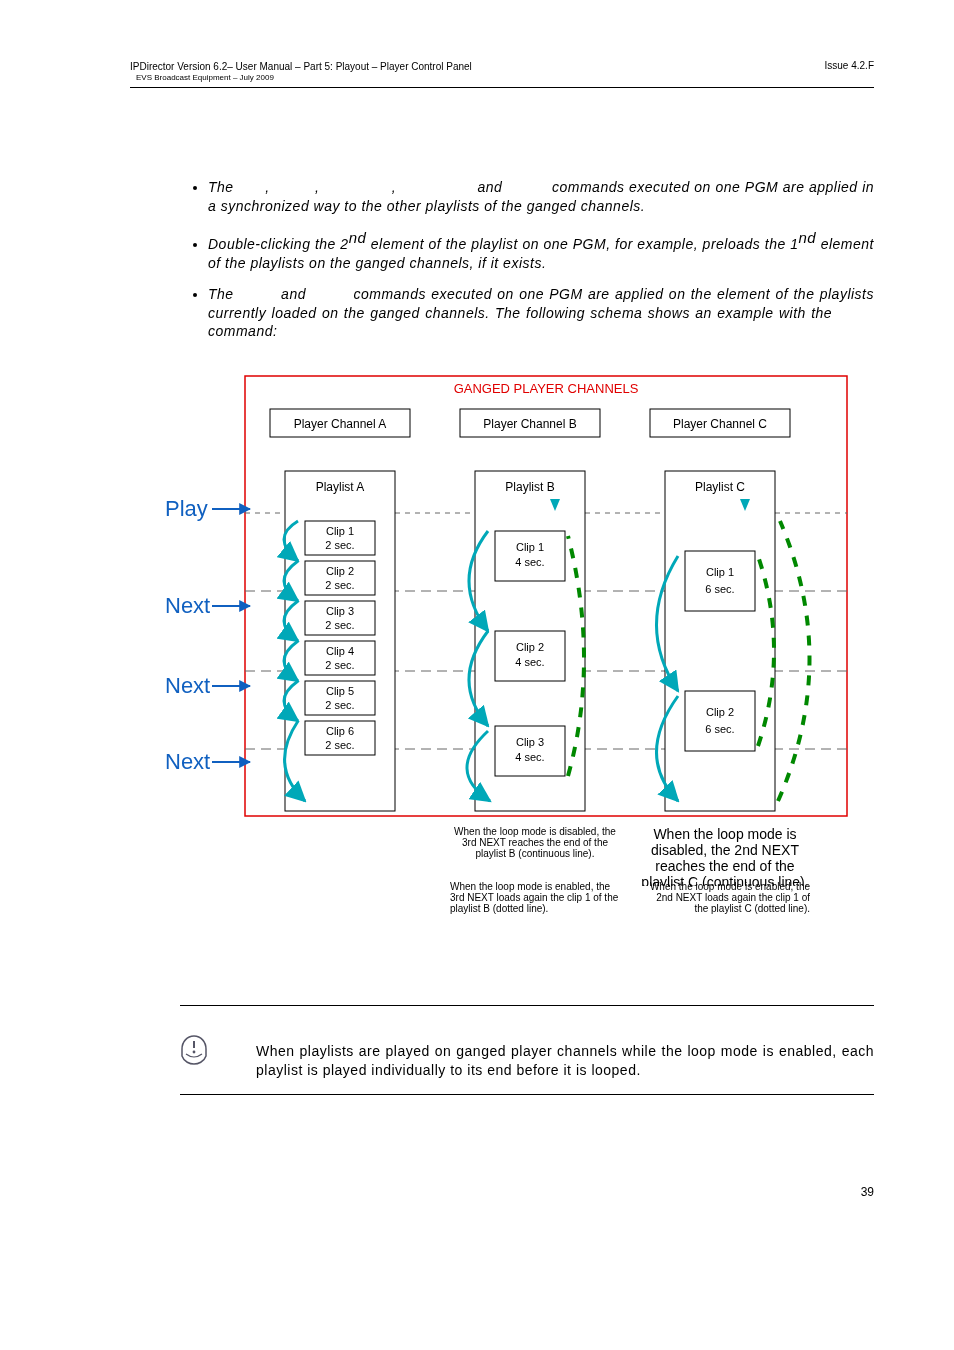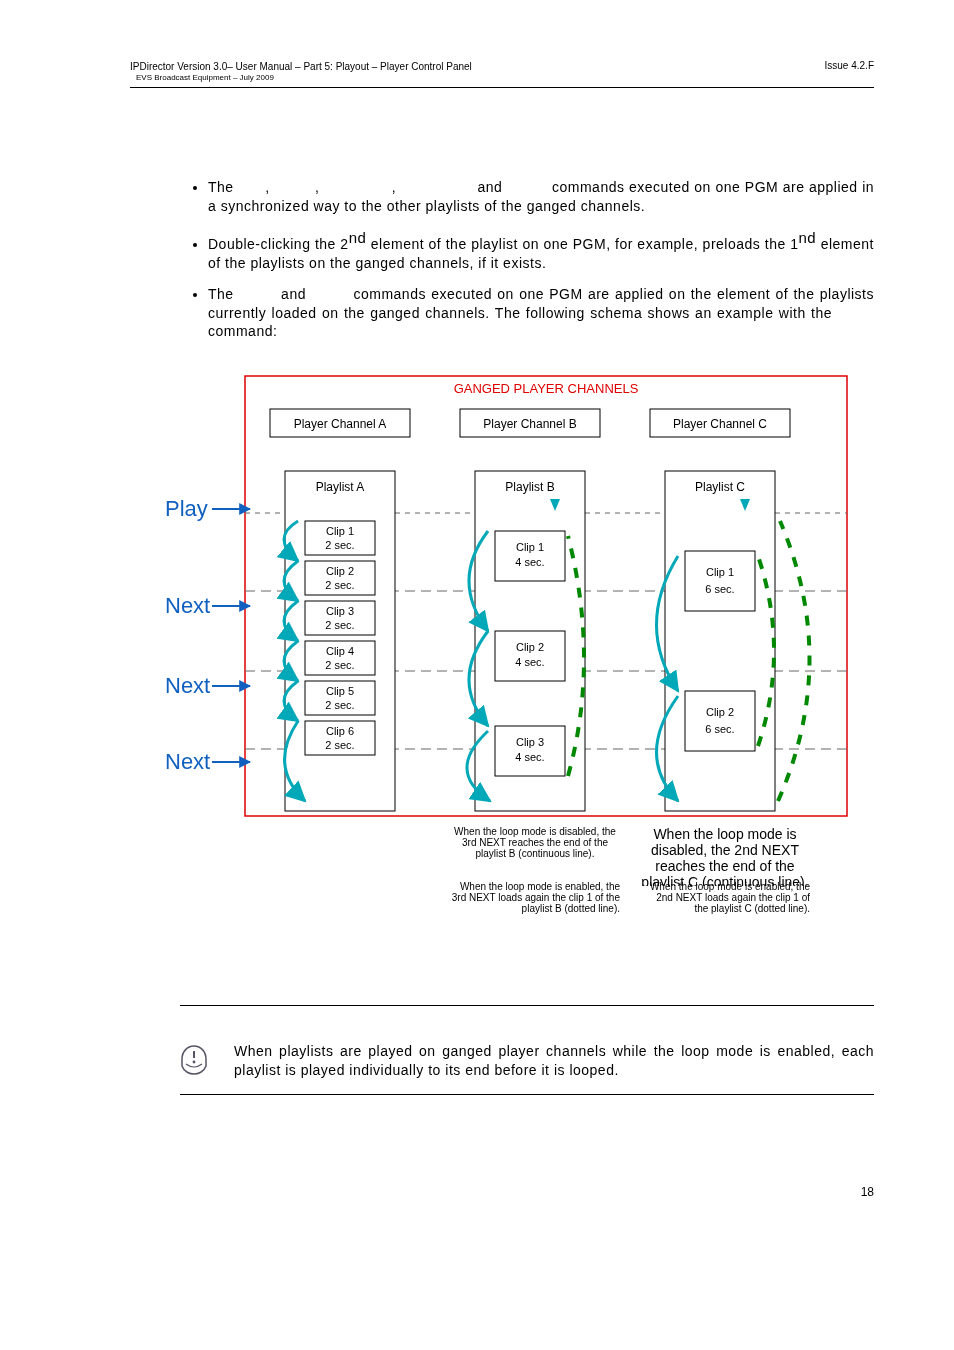--- a/index.html
+++ b/index.html
@@ -89,7 +89,7 @@
 
   <div class="header">
     <div class="header-left">
-      <div>IPDirector Version 3.0– User Manual – Part 5: Playout – Player Control Panel</div>
+      <div>IPDirector Version 6.2– User Manual – Part 5: Playout – Player Control Panel</div>
       <div class="header-sub">EVS Broadcast Equipment – July 2009</div>
     </div>
     <div>Issue 4.2.F</div>

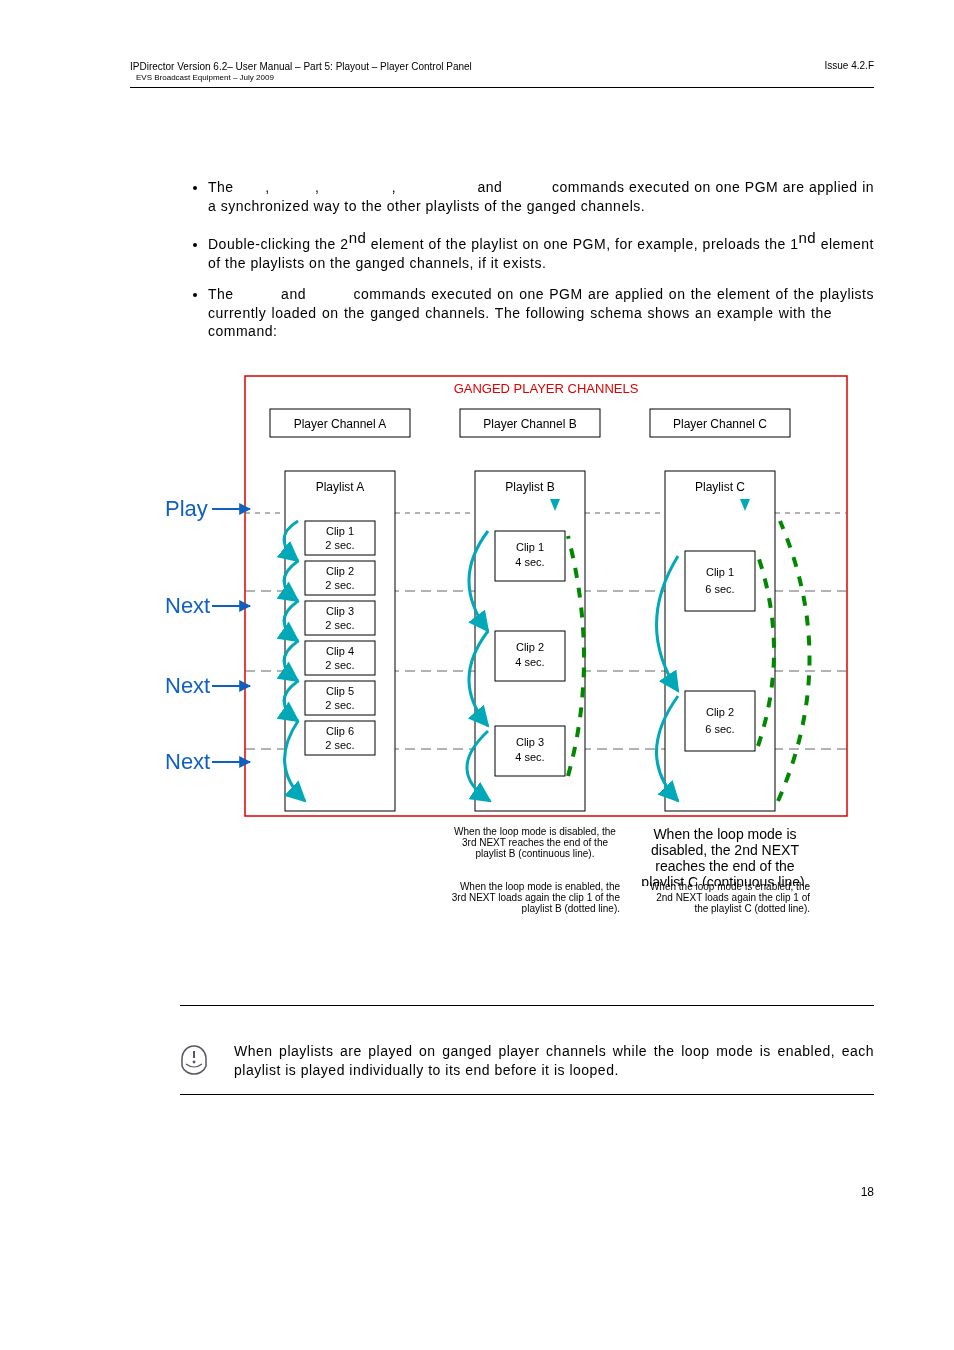--- a/index.html
+++ b/index.html
@@ -51,6 +51,7 @@
     line-height: 1.35;
     text-align: justify;
     margin-bottom: 12px;
+    font-style: italic;
   }
   sup { font-size: 15px; }
   .diagram-wrap {

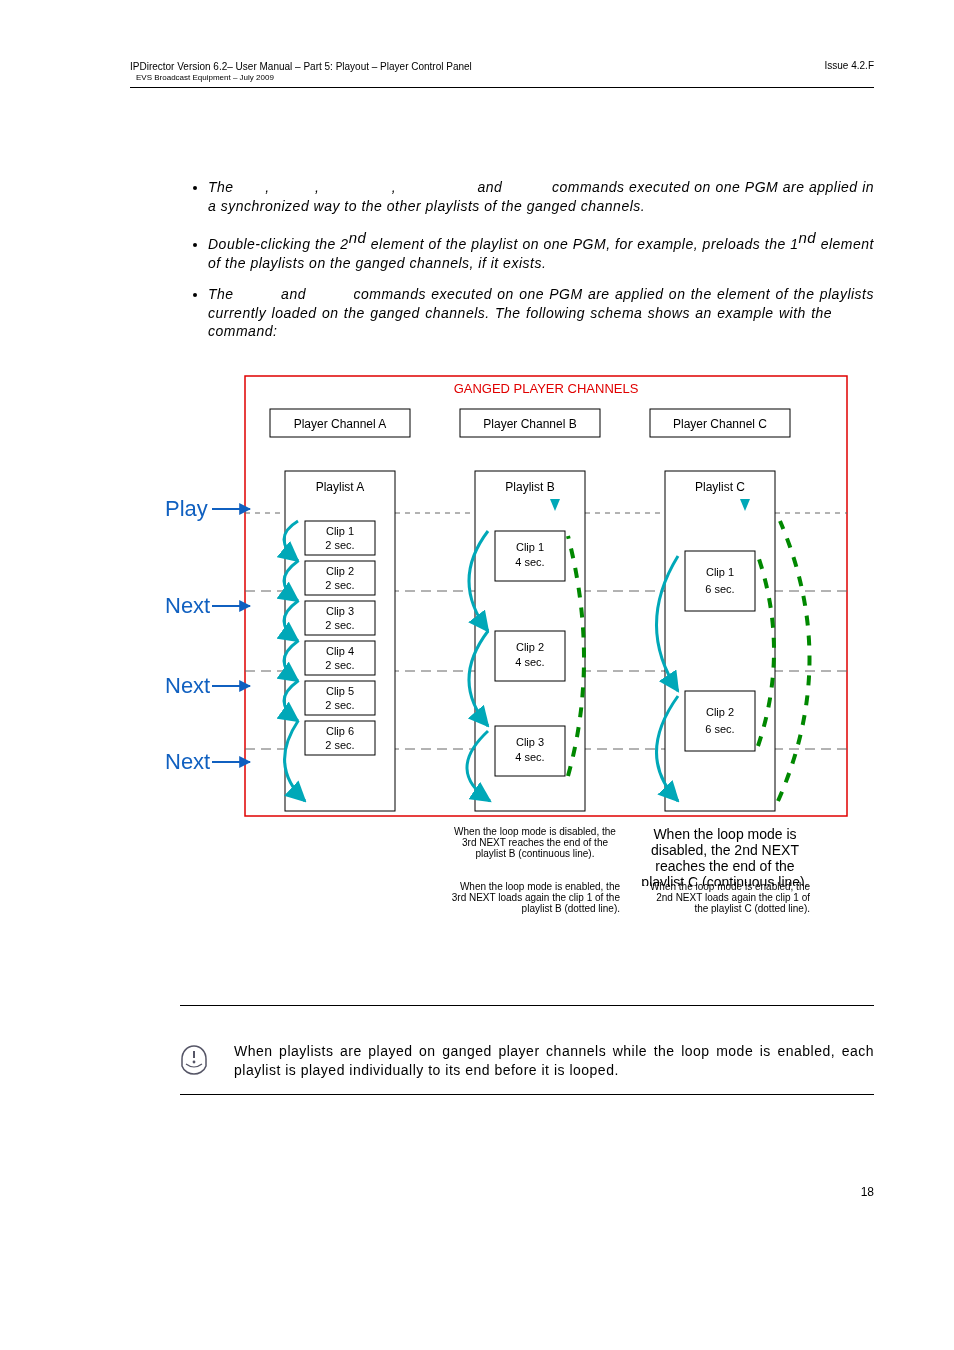--- a/index.html
+++ b/index.html
@@ -219,7 +219,7 @@
         <div xmlns="http://www.w3.org/1999/xhtml" style="font-size:10px;text-align:center;font-family:Arial">When the loop mode is disabled, the 3rd NEXT reaches the end of the playlist B (continuous line).</div>
       </foreignObject>
       <foreignObject x="300" y="510" width="170" height="60">
-        <div xmlns="http://www.w3.org/1999/xhtml" style="font-size:10px;text-align:right;font-family:Arial">When the loop mode is enabled, the 3rd NEXT loads again the clip 1 of the playlist B (dotted line).</div>
+        <div xmlns="http://www.w3.org/1999/xhtml" style="font-size:10px;text-align:left;font-family:Arial">When the loop mode is enabled, the 3rd NEXT loads again the clip 1 of the playlist B (dotted line).</div>
       </foreignObject>
       <foreignObject x="490" y="455" width="170" height="60">
         <div xmlns="http://www.w3.org/1999/xhtml" style="font-size:14px;text-align:center;font-family:Arial">When the loop mode is disabled, the 2nd NEXT reaches the end of the playlist C (continuous line).</div>

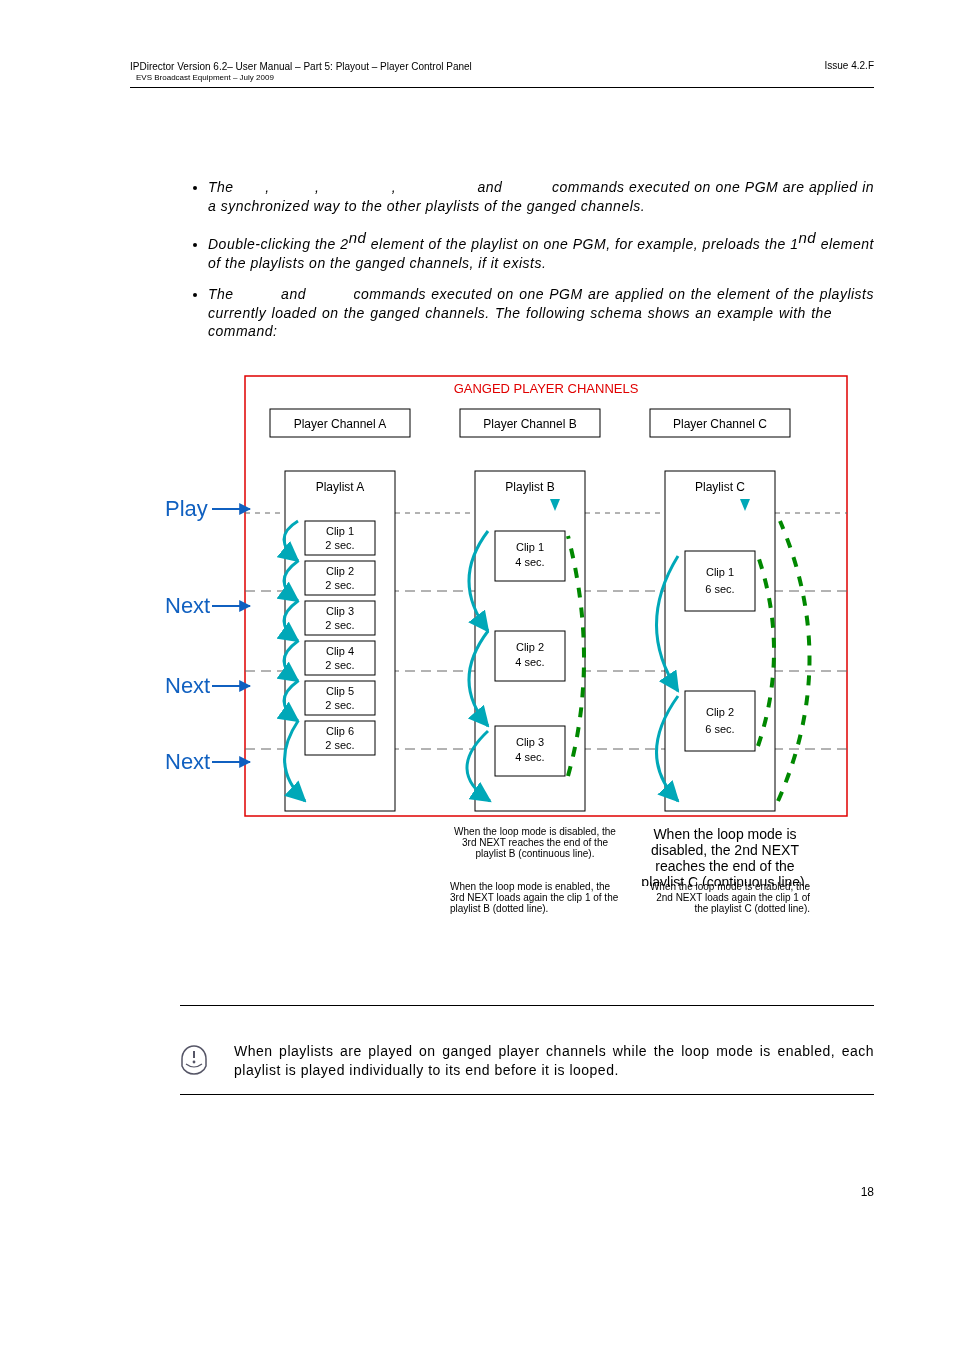--- a/index.html
+++ b/index.html
@@ -64,8 +64,8 @@
     border-bottom: 1px solid #000;
     padding: 18px 0 14px 0;
     display: flex;
-    align-items: flex-end;
-    gap: 26px;
+    align-items: center;
+    gap: 48px;
   }
   .note-icon {
     flex-shrink: 0;

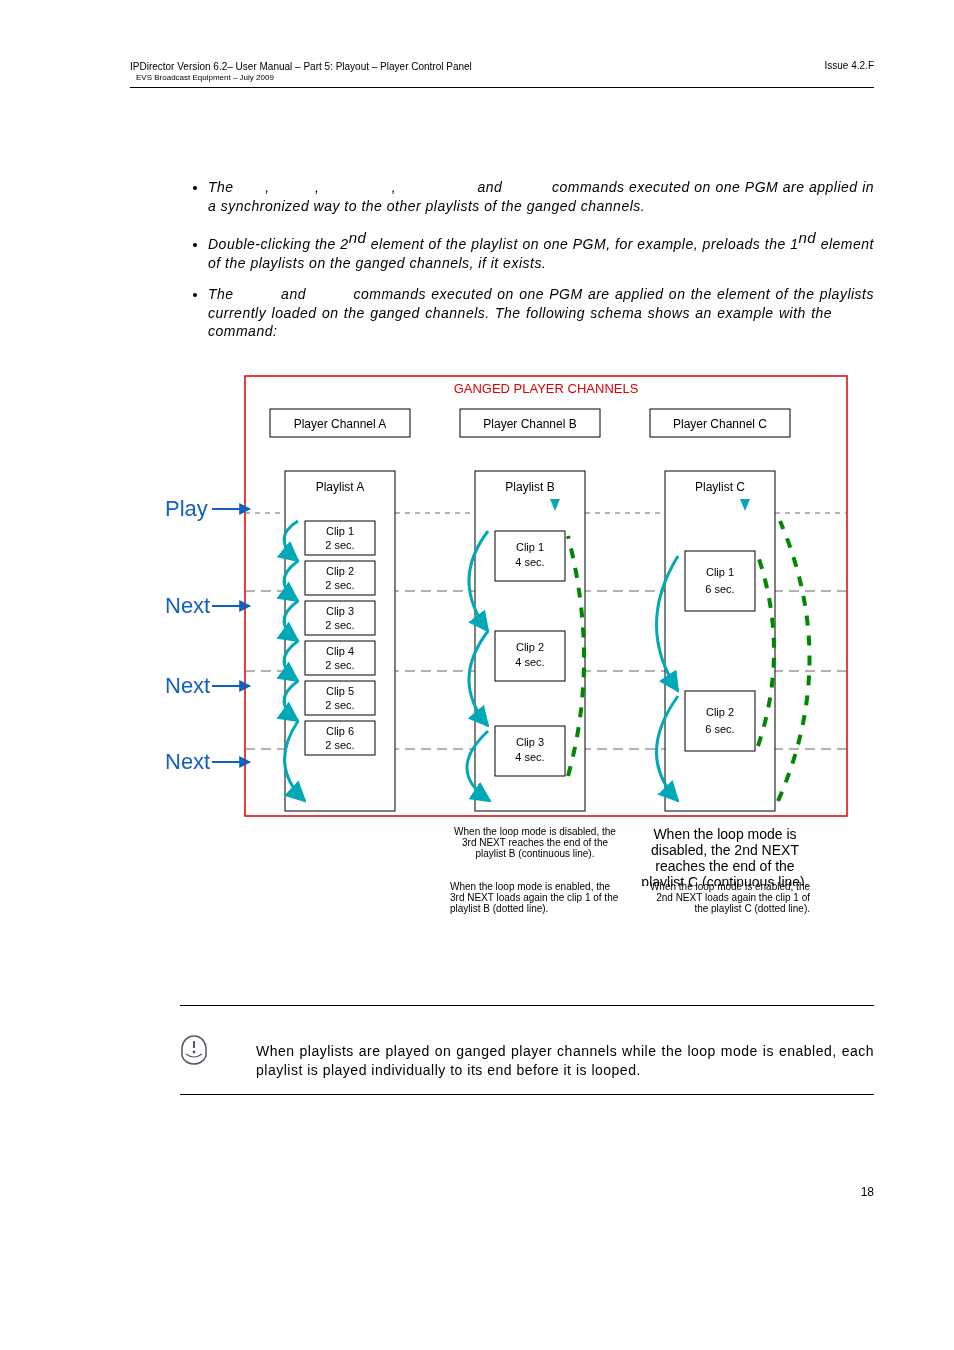--- a/index.html
+++ b/index.html
@@ -242,7 +242,7 @@
     <div class="note-text">When playlists are played on ganged player channels while the loop mode is enabled, each playlist is played individually to its end before it is looped.</div>
   </div>
 
-  <div class="page-num">18</div>
+  <div class="page-num">39</div>
 </div>
 
 </body></html>

